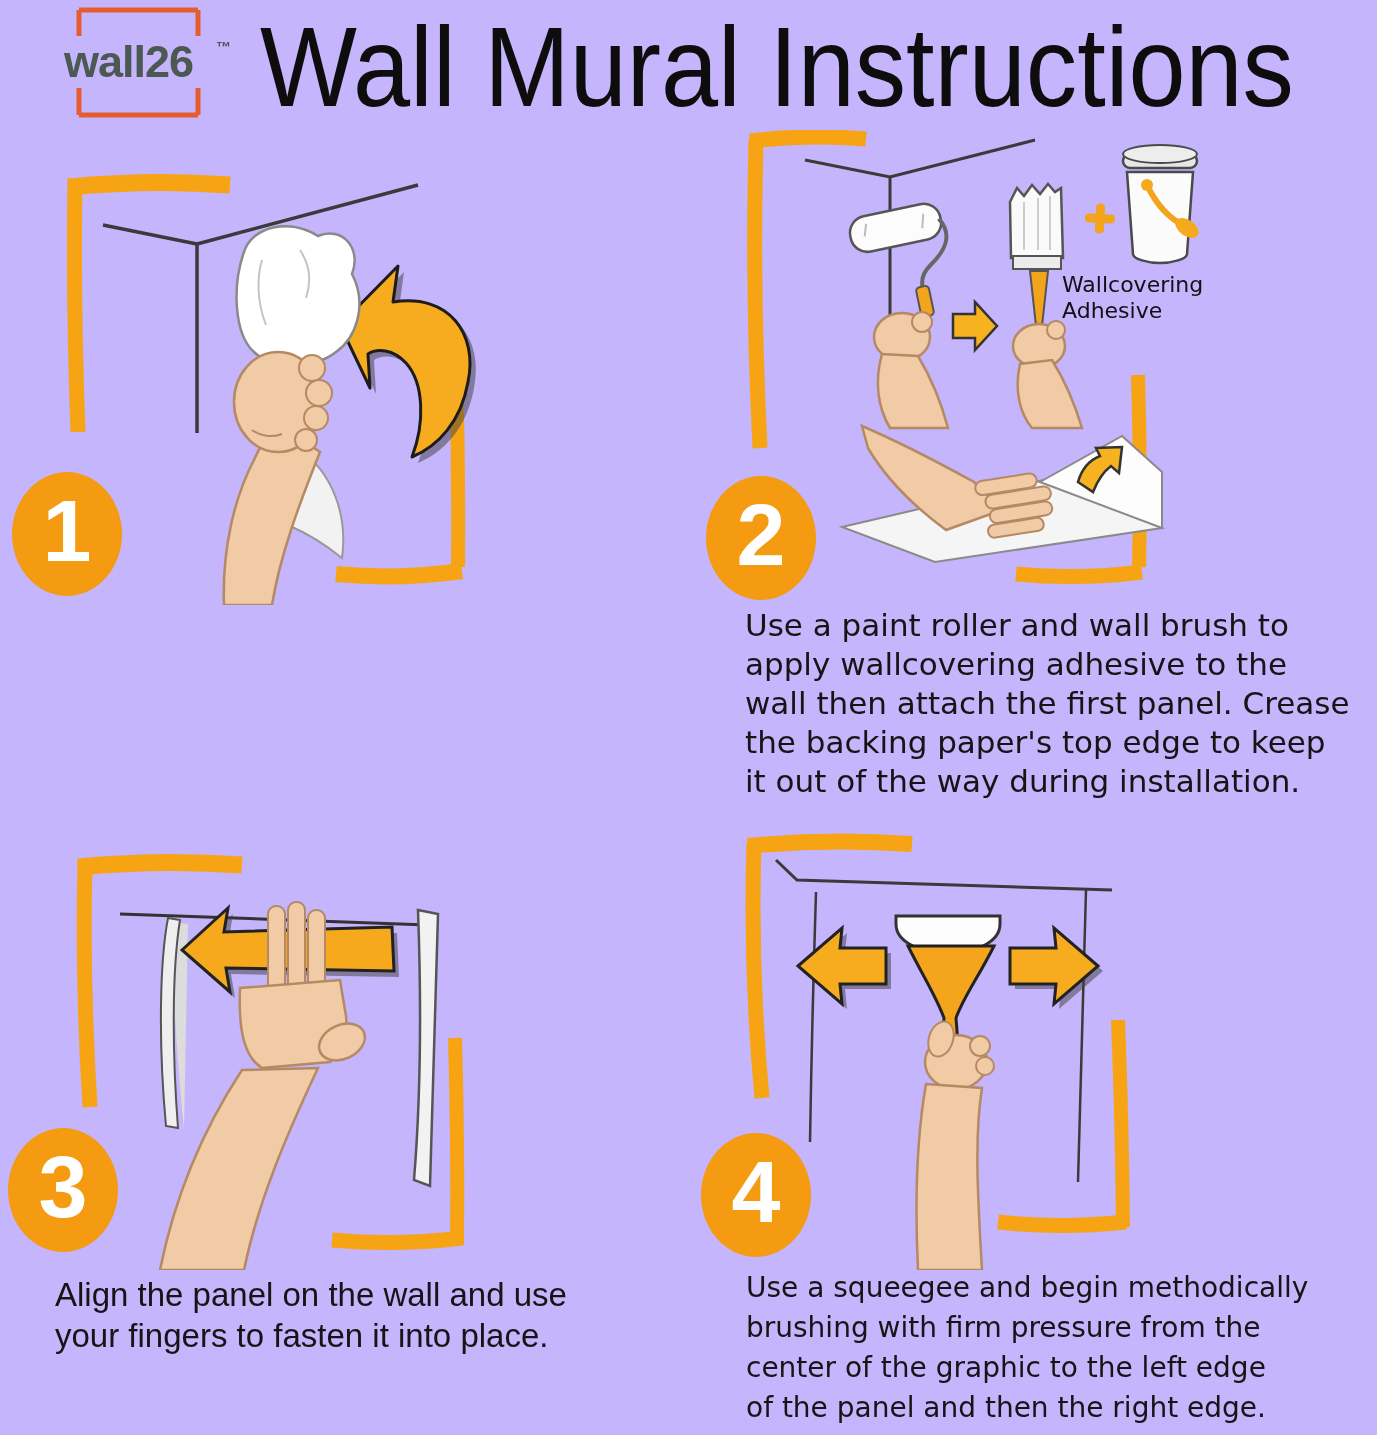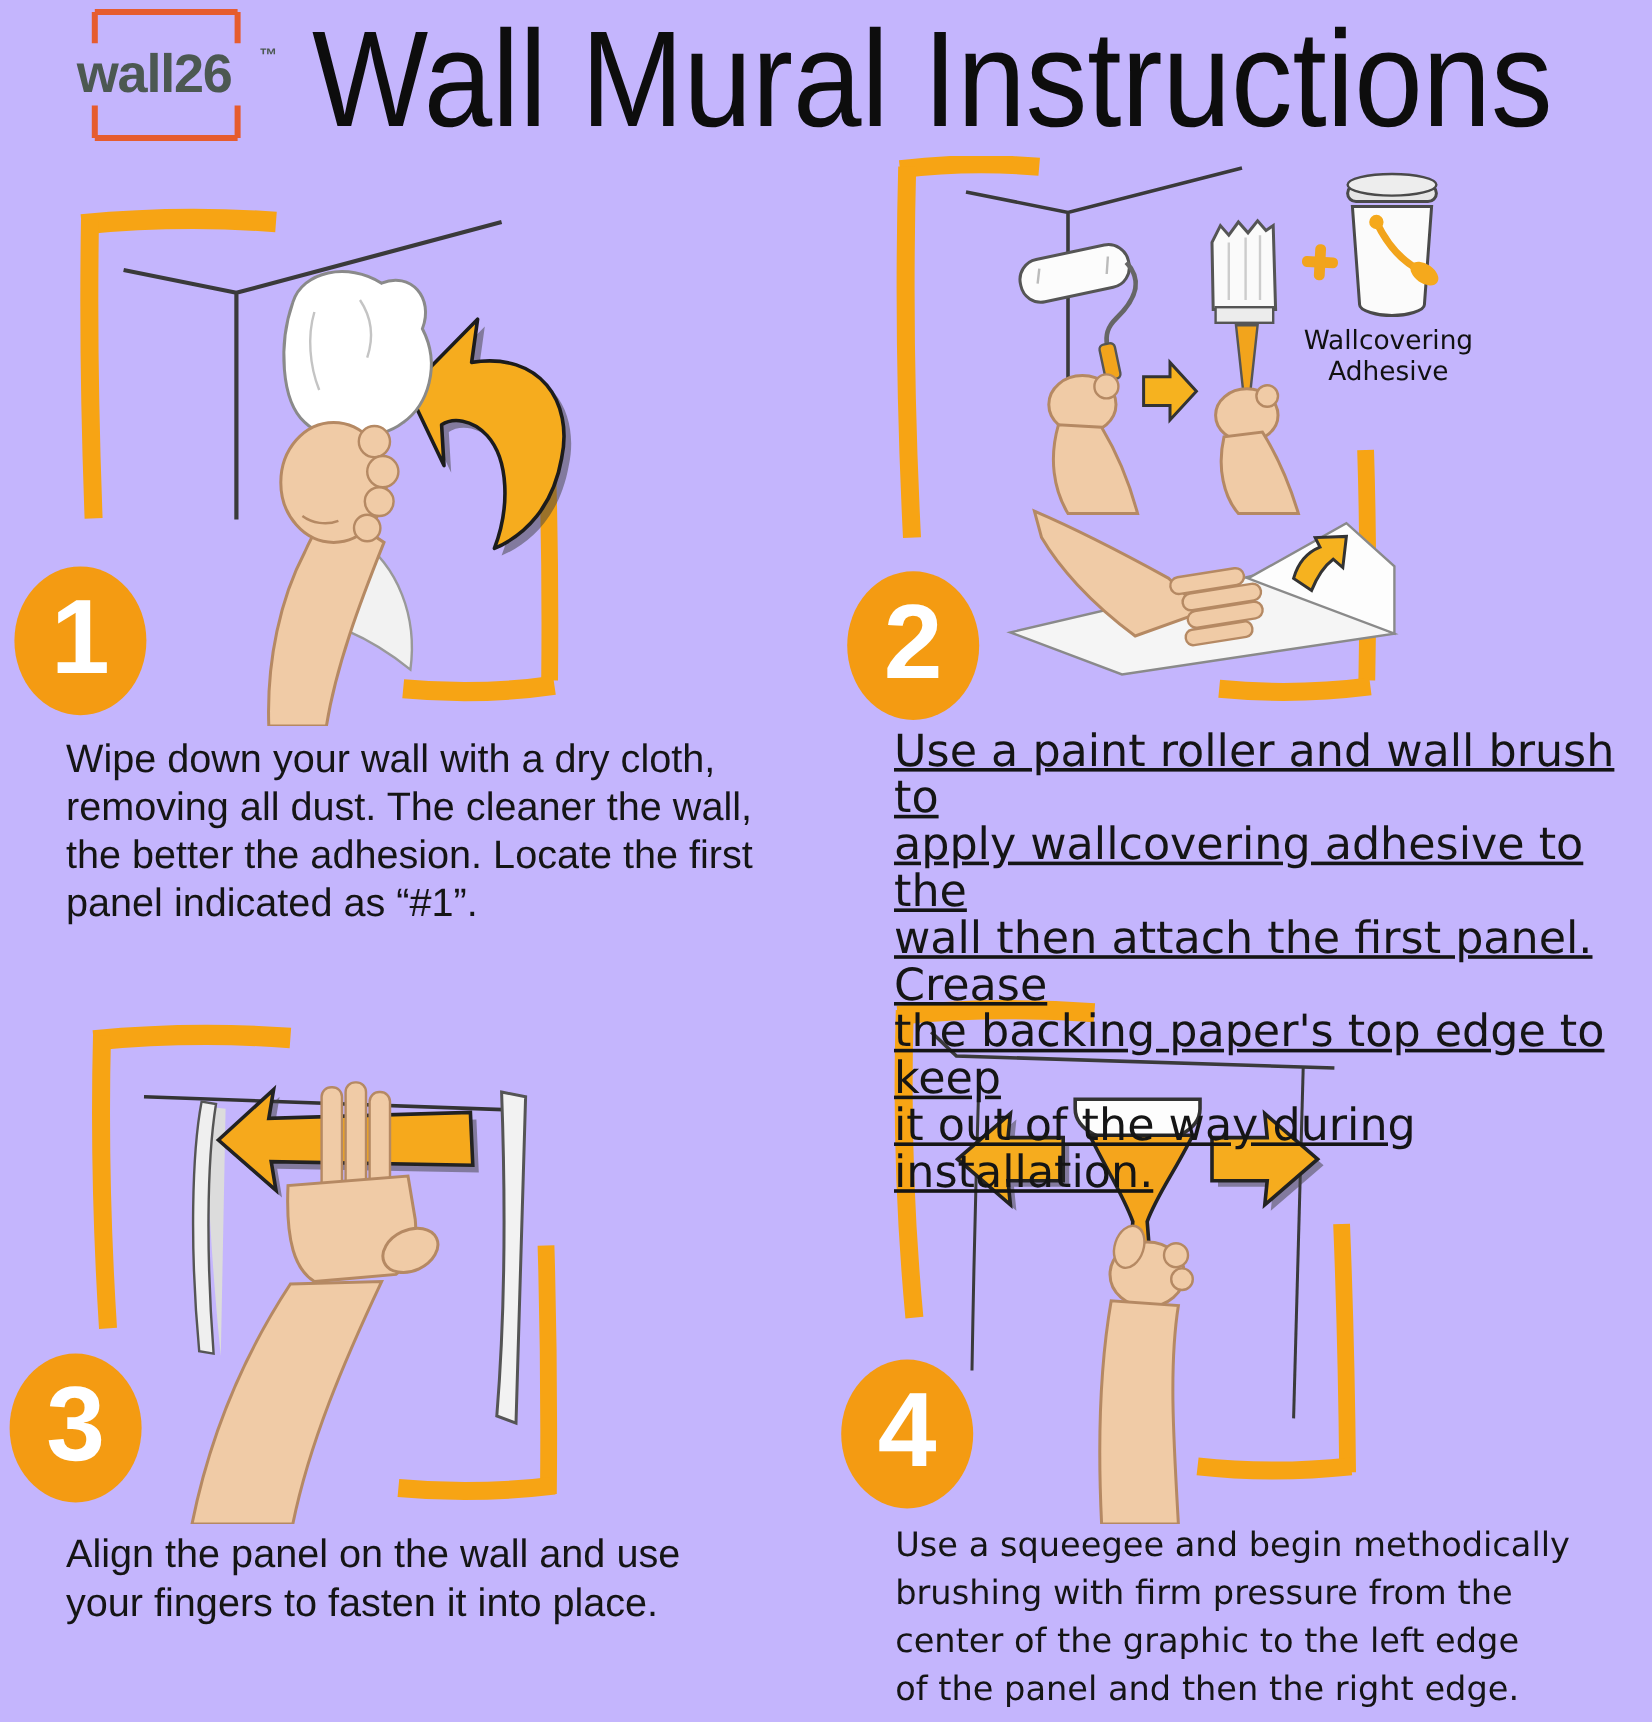--- a/index.html
+++ b/index.html
@@ -35,7 +35,7 @@
   #text3{left:55px;top:1274px;font-size:33px;line-height:41px;font-family:"Liberation Sans",sans-serif;}
   #text4{left:746px;top:1268px;font-size:28px;line-height:40px;font-family:"DejaVu Sans",sans-serif;}
   
-  .adhesive-label{position:absolute;left:1062px;top:272px;width:190px;text-align:center;
+  .adhesive-label{position:absolute;left:1062px;top:272px;width:190px;text-align:left;
                   font-size:22px;line-height:26px;color:#111;font-family:"DejaVu Sans",sans-serif;}
   .adhesive-label span{display:block;}
 </style>

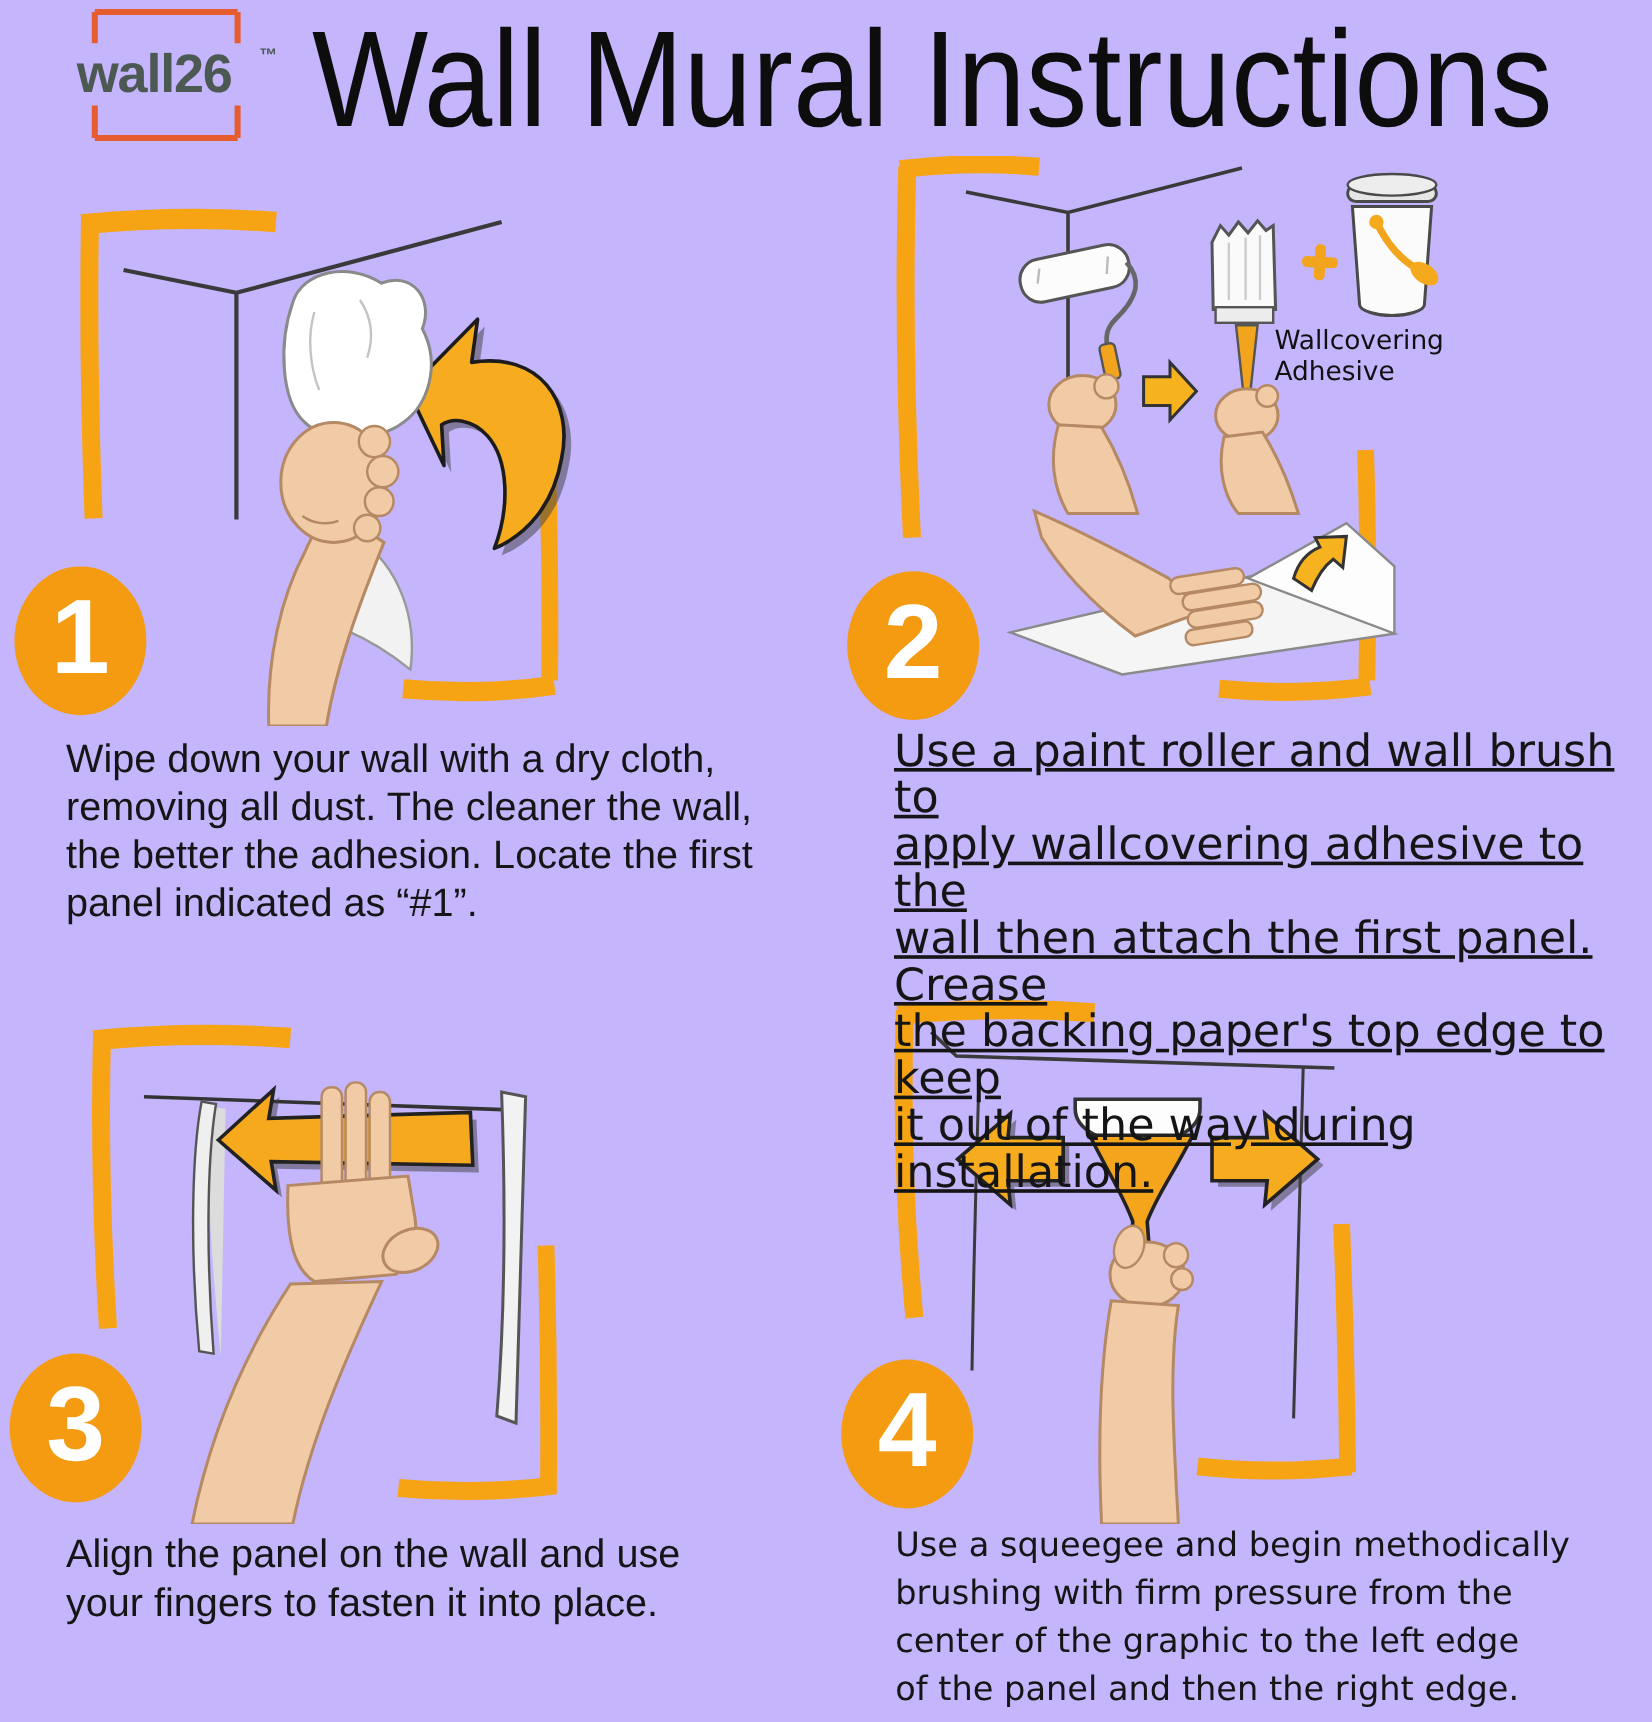--- a/index.html
+++ b/index.html
@@ -238,10 +238,6 @@
   <div id="badge3" class="badge">3</div>
   <div id="badge4" class="badge">4</div>
 
-  <p id="text1" class="step-text">Wipe down your wall with a dry cloth,
-removing all dust. The cleaner the wall,
-the better the adhesion. Locate the first
-panel indicated as “#1”.</p>
   <p id="text2" class="step-text">Use a paint roller and wall brush to
 apply wallcovering adhesive to the
 wall then attach the first panel. Crease

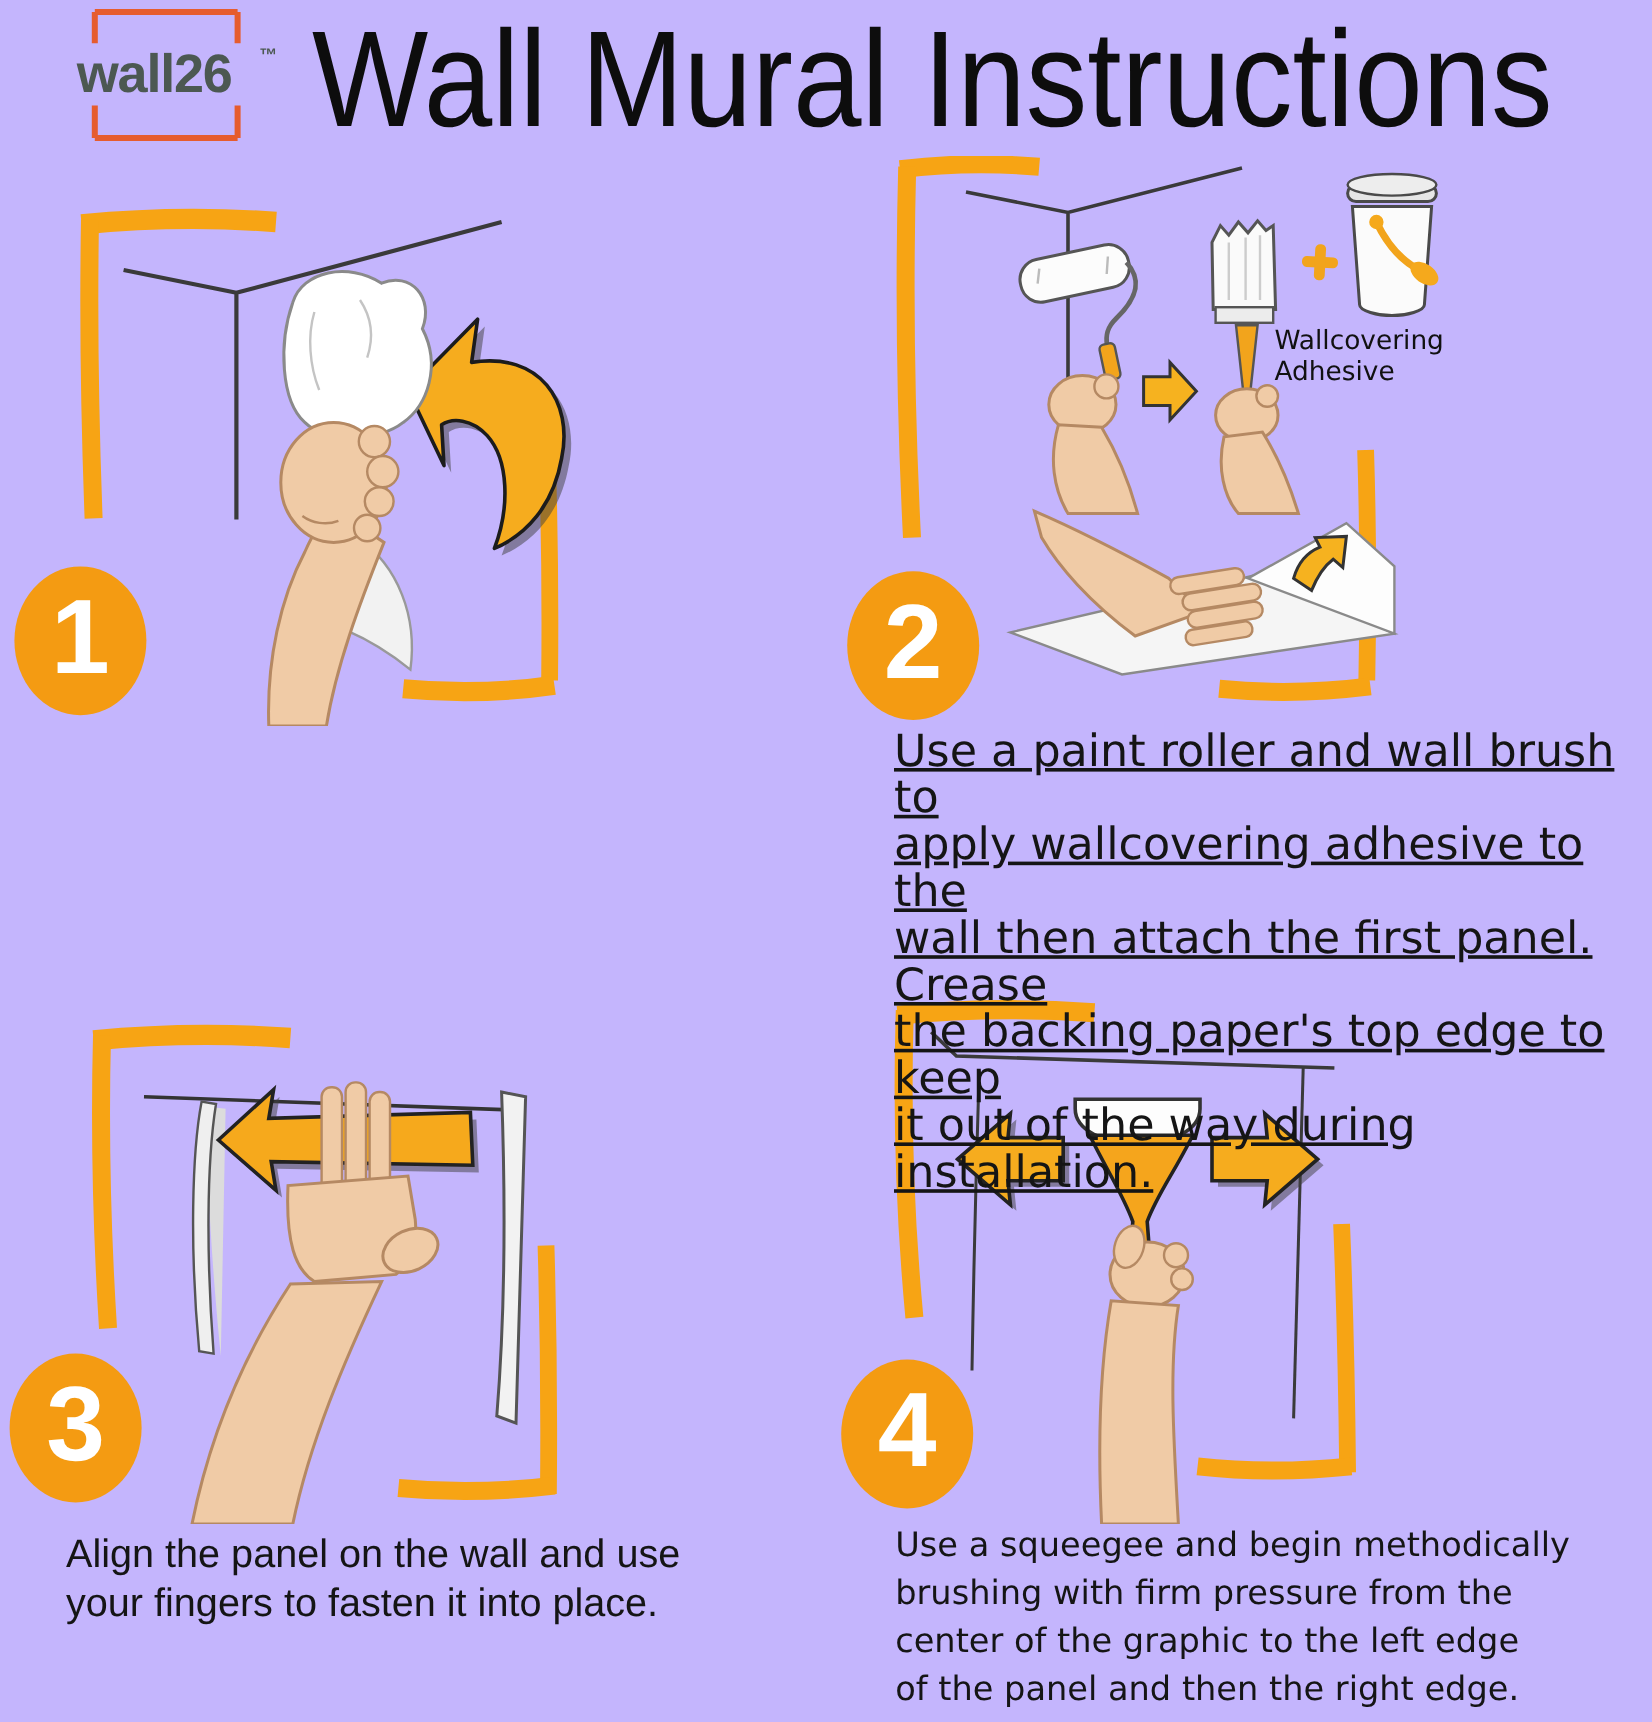--- a/index.html
+++ b/index.html
@@ -31,7 +31,7 @@
   
   .step-text{position:absolute;white-space:pre-line;color:#151515;margin:0;}
   #text1{left:55px;top:612px;font-size:33px;line-height:40px;font-family:"Liberation Sans",sans-serif;}
-  #text2{left:745px;top:606px;font-size:37px;line-height:39px;font-family:"DejaVu Sans",sans-serif;text-decoration:underline;}
+  #text2{left:745px;top:606px;font-size:31px;line-height:39px;font-family:"DejaVu Sans",sans-serif;}
   #text3{left:55px;top:1274px;font-size:33px;line-height:41px;font-family:"Liberation Sans",sans-serif;}
   #text4{left:746px;top:1268px;font-size:28px;line-height:40px;font-family:"DejaVu Sans",sans-serif;}
   

